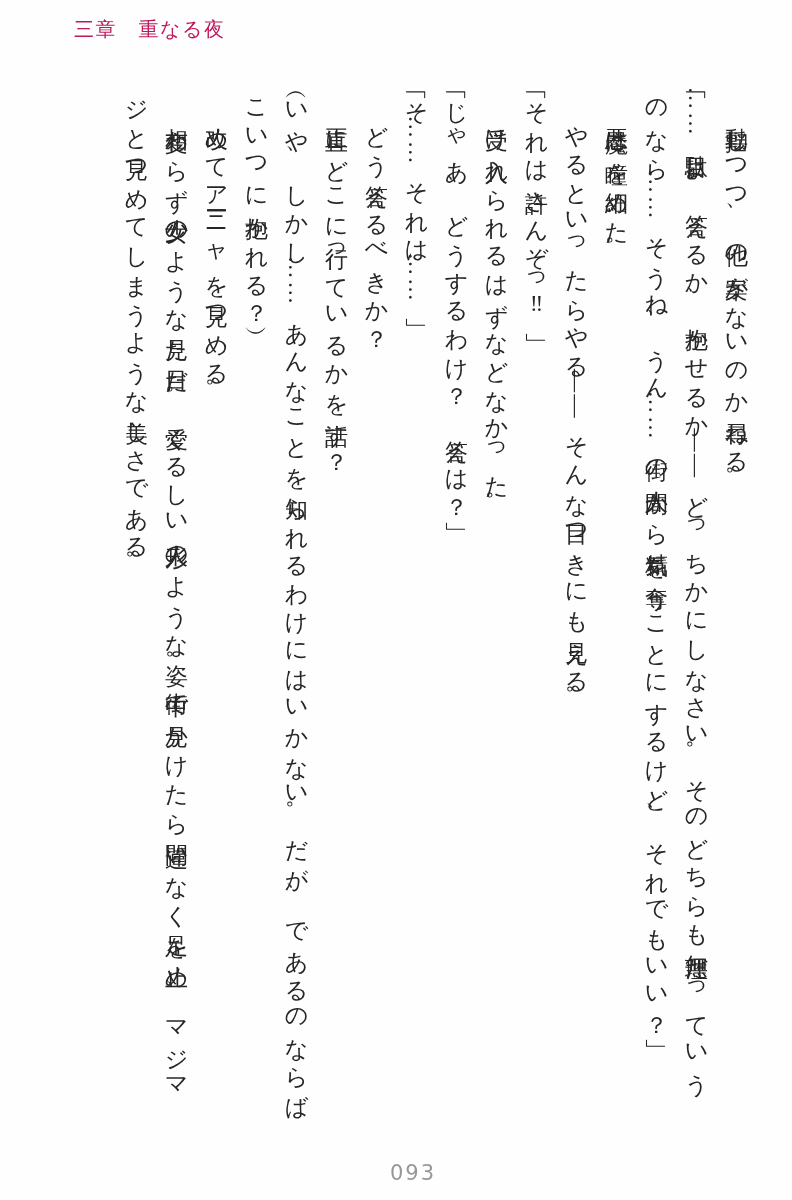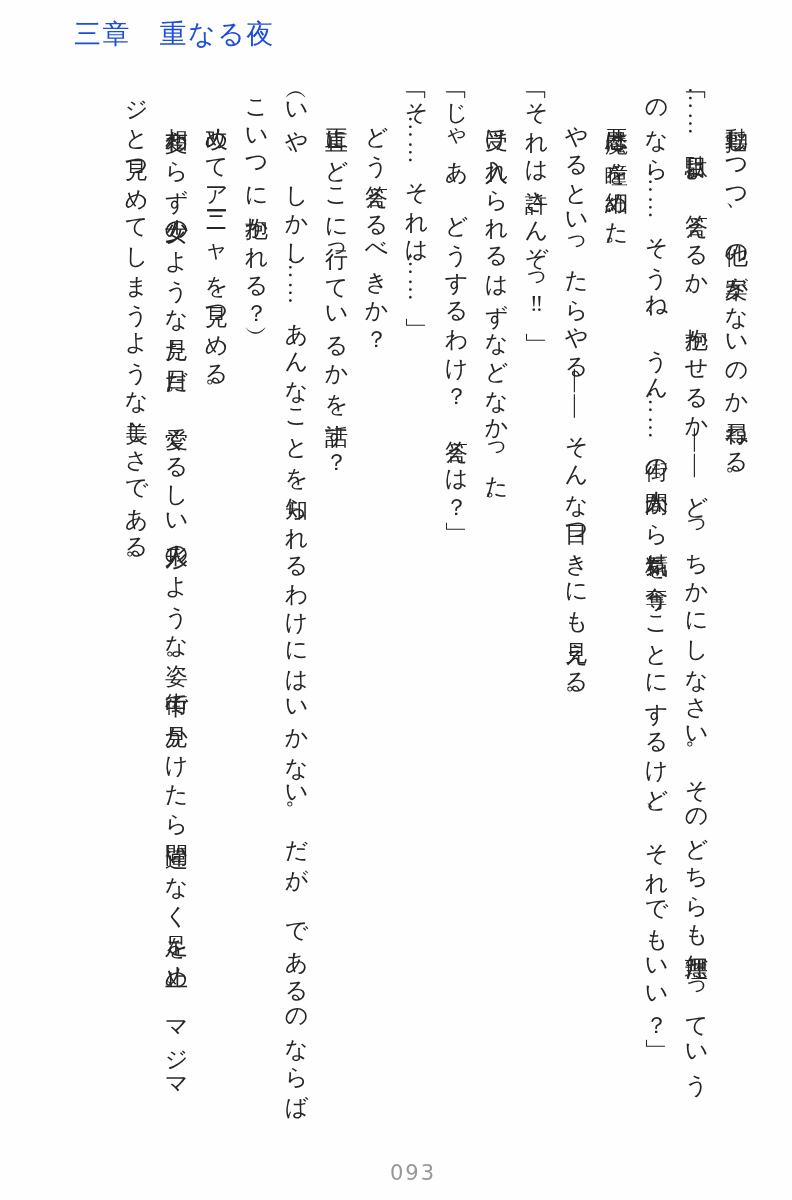--- a/index.html
+++ b/index.html
@@ -23,9 +23,9 @@
     position: absolute;
     top: 16px;
     left: 74px;
-    font-size: 27px;
+    font-size: 20px;
     letter-spacing: 1.5px;
-    color: #1d4ed8;
+    color: #be185d;
     white-space: nowrap;
   }
   .body-text {

